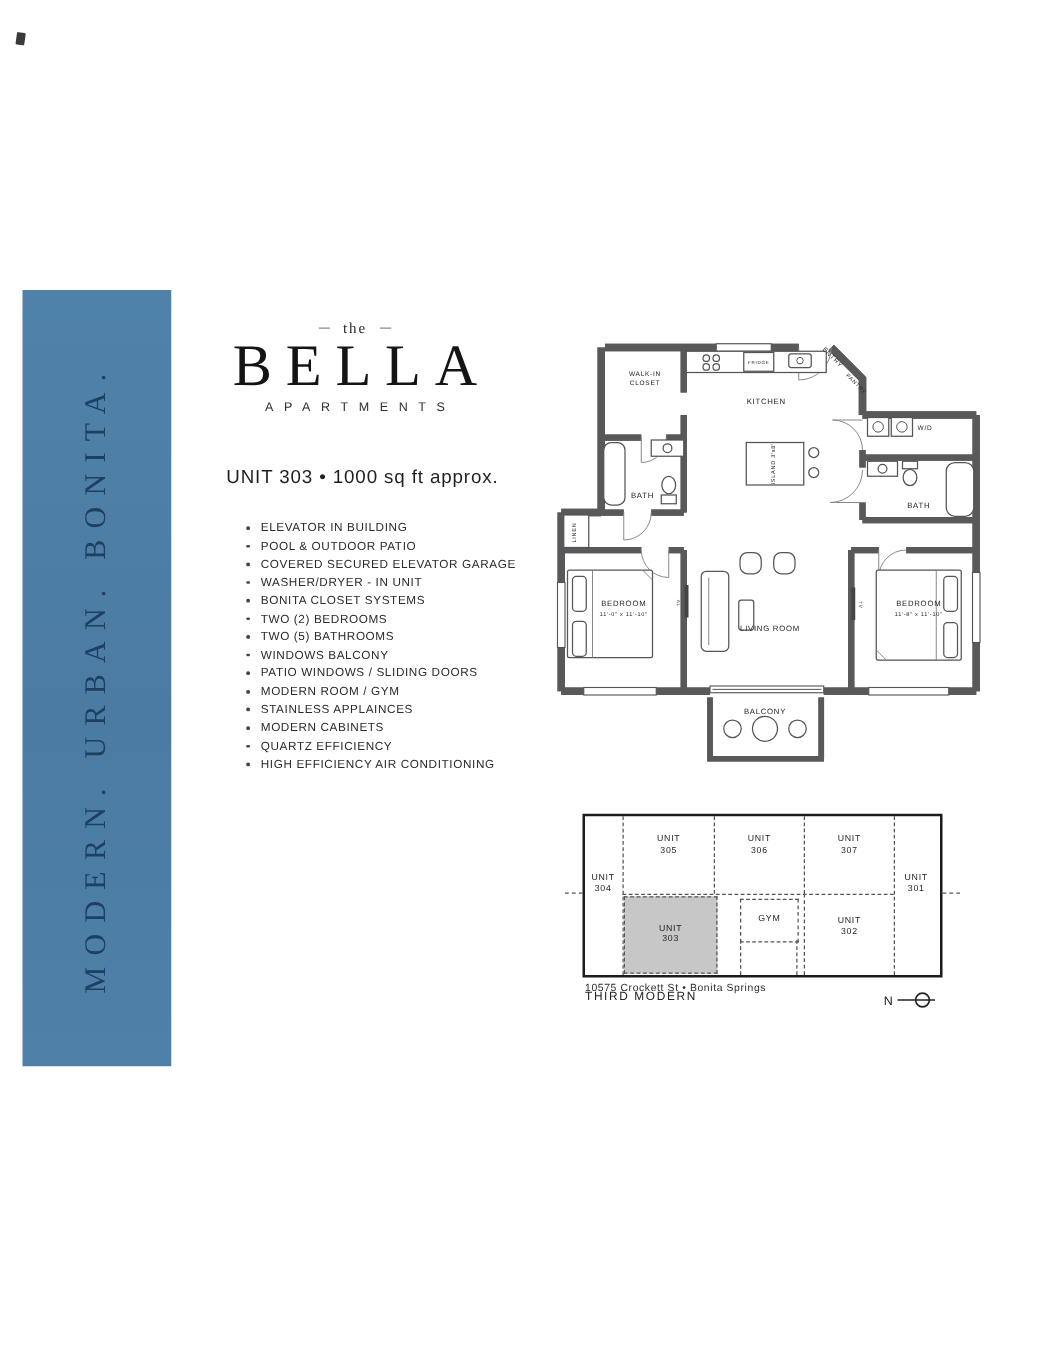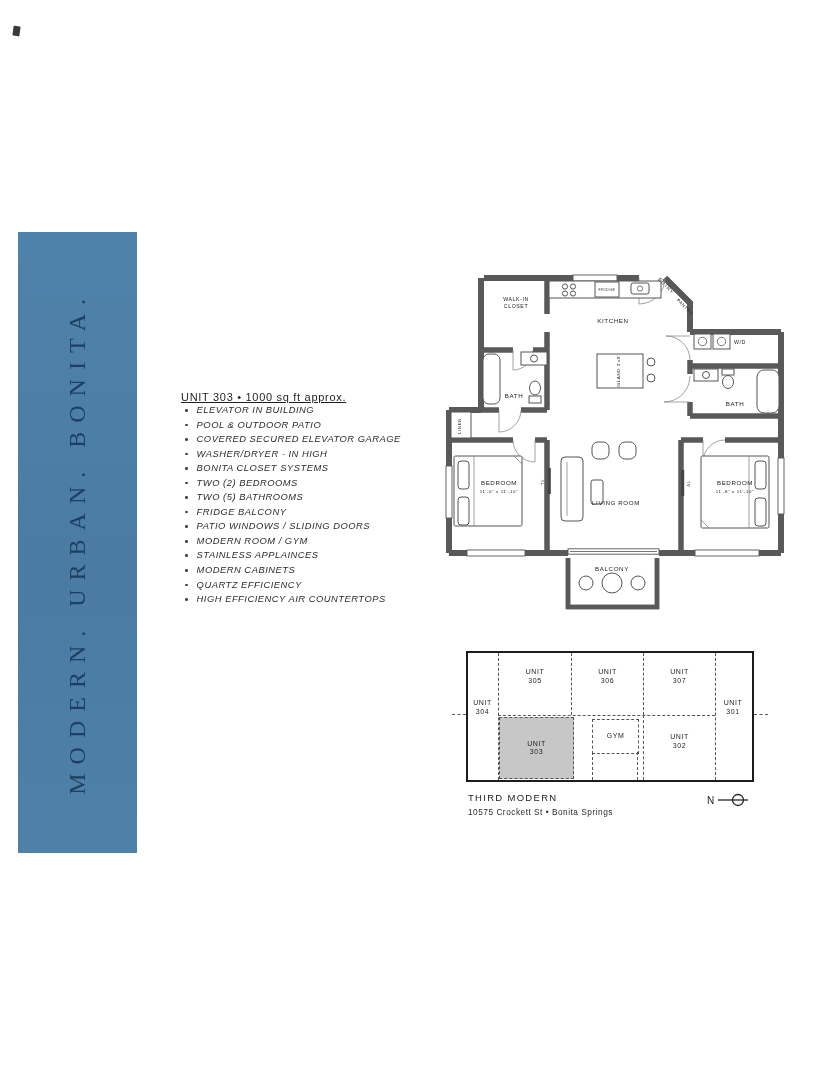--- a/index.html
+++ b/index.html
@@ -74,6 +74,15 @@
     <span class="banner-text">MODERN.  URBAN.  BONITA.</span>
   </div>
 
+  <div class="logo">
+    <div class="logo-the">
+      <span class="tick"></span>
+      <span>the</span>
+      <span class="tick"></span>
+    </div>
+    <div class="logo-name">BELLA</div>
+    <div class="logo-sub">APARTMENTS</div>
+  </div>
 
   <div class="unit-headline">UNIT 303 •  1000 sq ft approx.</div>
 

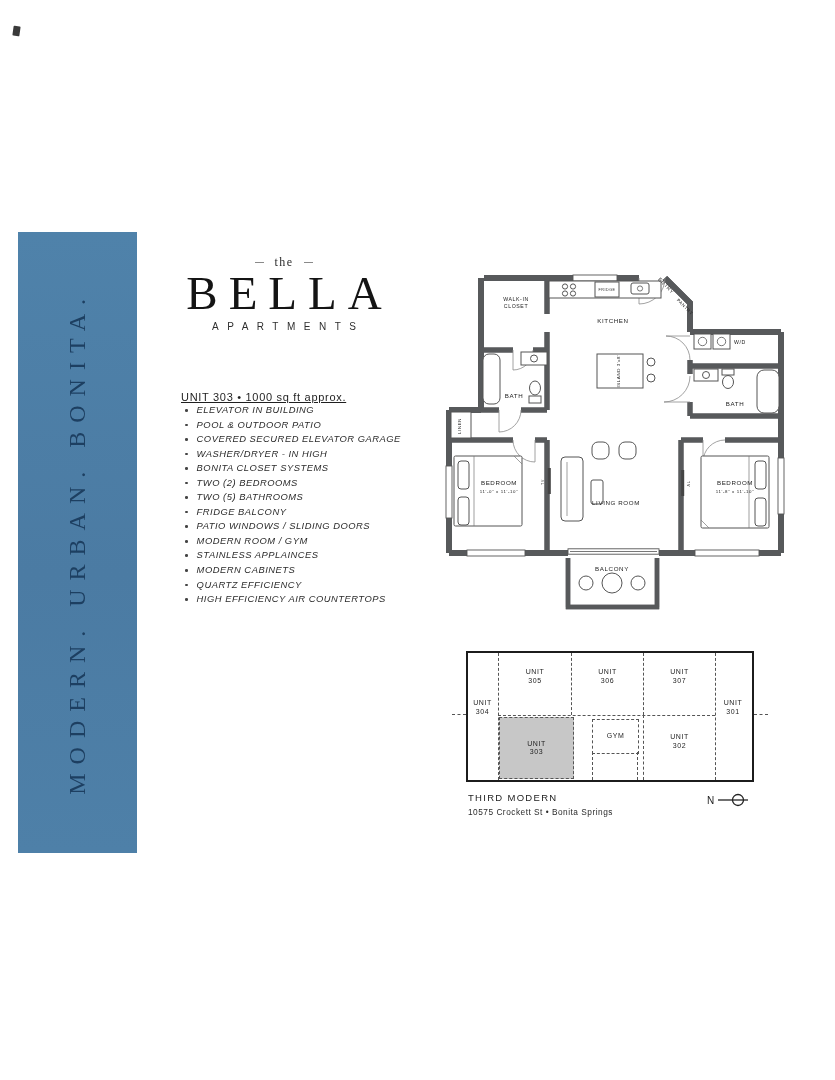--- a/index.html
+++ b/index.html
@@ -25,7 +25,7 @@
              letter-spacing:11px;padding-left:11px;color:#141414;}
   .logo-sub{font-size:10px;letter-spacing:8.5px;padding-left:8.5px;color:#2e2e2e;margin-top:3px;}
 
-  .unit-headline{position:absolute;left:181px;top:391px;font-size:11px;letter-spacing:0.7px;color:#1f1f1f;text-decoration:underline;}
+  .unit-headline{position:absolute;left:181px;top:373px;font-size:15px;letter-spacing:0.7px;color:#1f1f1f;}
 
   .features{position:absolute;left:185px;top:403px;list-style:none;margin:0;padding:0;font-style:italic;}
   .features li{display:flex;align-items:flex-start;gap:9px;font-size:9.4px;line-height:14.55px;

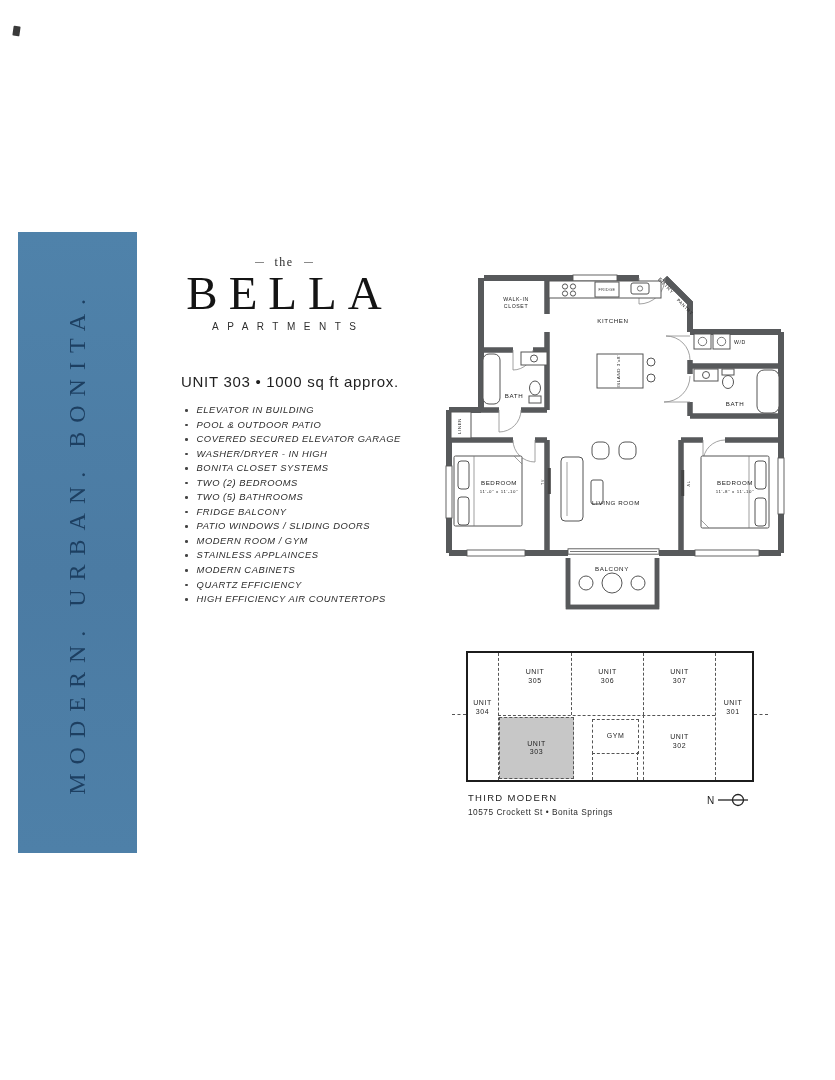--- a/index.html
+++ b/index.html
@@ -27,7 +27,7 @@
 
   .unit-headline{position:absolute;left:181px;top:373px;font-size:15px;letter-spacing:0.7px;color:#1f1f1f;}
 
-  .features{position:absolute;left:185px;top:403px;list-style:none;margin:0;padding:0;font-style:italic;}
+  .features{position:absolute;left:185px;top:403px;list-style:none;margin:12px;padding:0;}
   .features li{display:flex;align-items:flex-start;gap:9px;font-size:9.4px;line-height:14.55px;
                letter-spacing:0.5px;color:#2b2b2b;}
   .features .dot{width:2.6px;height:2.6px;border-radius:50%;background:#444;margin-top:6px;flex:none;}

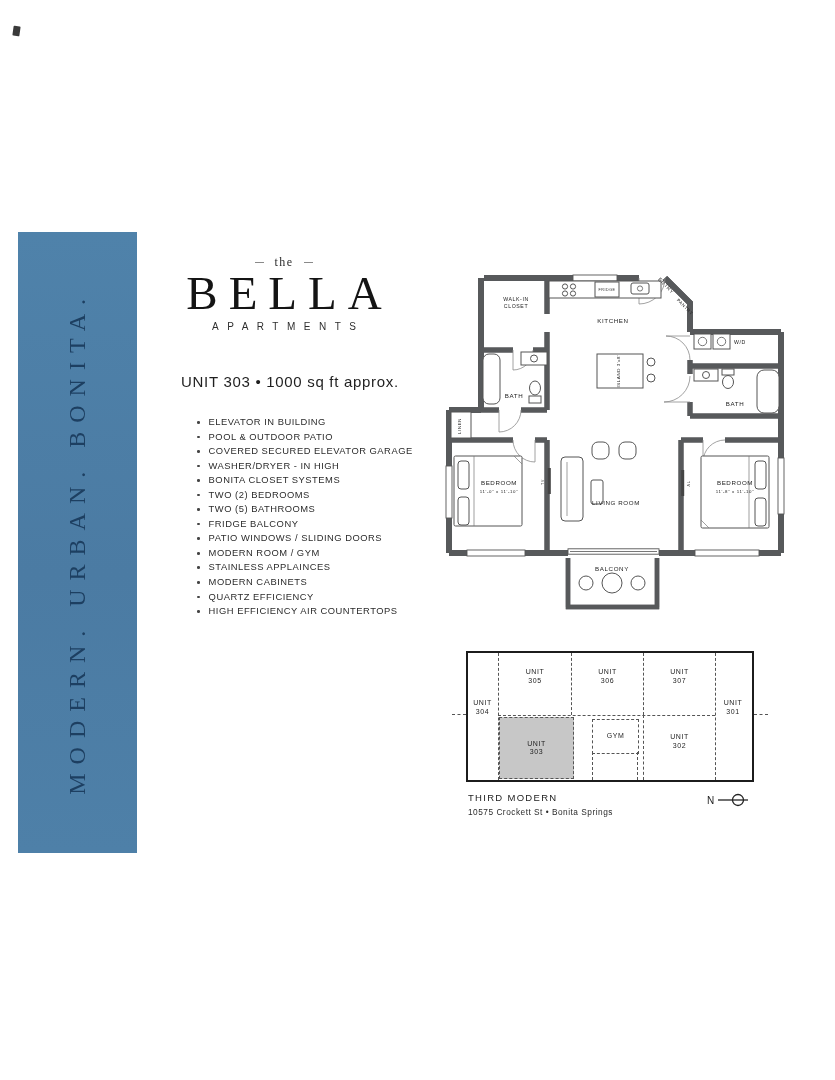--- a/index.html
+++ b/index.html
@@ -101,7 +101,7 @@
       </li>
     <li>
         <span class="dot"></span>
-        <span>WASHER/DRYER - IN HIGH</span>
+        <span>WASHER/DRYER - IN UNIT</span>
       </li>
     <li>
         <span class="dot"></span>

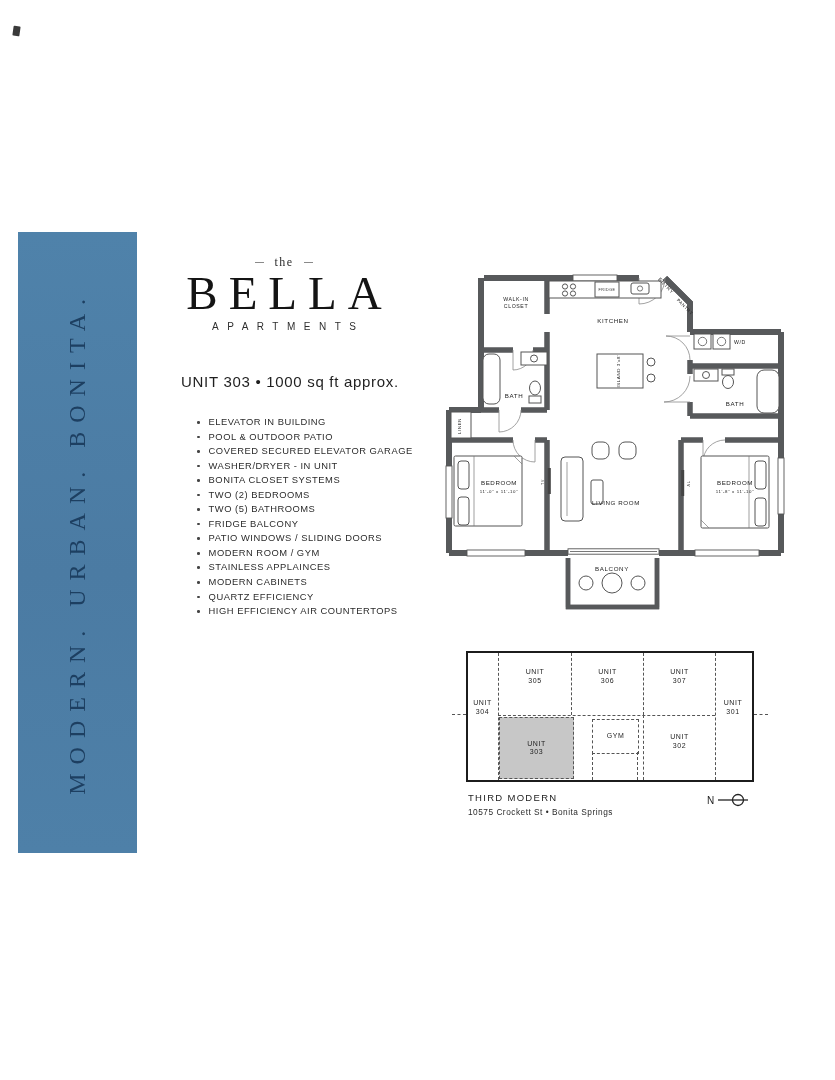--- a/index.html
+++ b/index.html
@@ -117,7 +117,7 @@
       </li>
     <li>
         <span class="dot"></span>
-        <span>FRIDGE BALCONY</span>
+        <span>WINDOWS BALCONY</span>
       </li>
     <li>
         <span class="dot"></span>

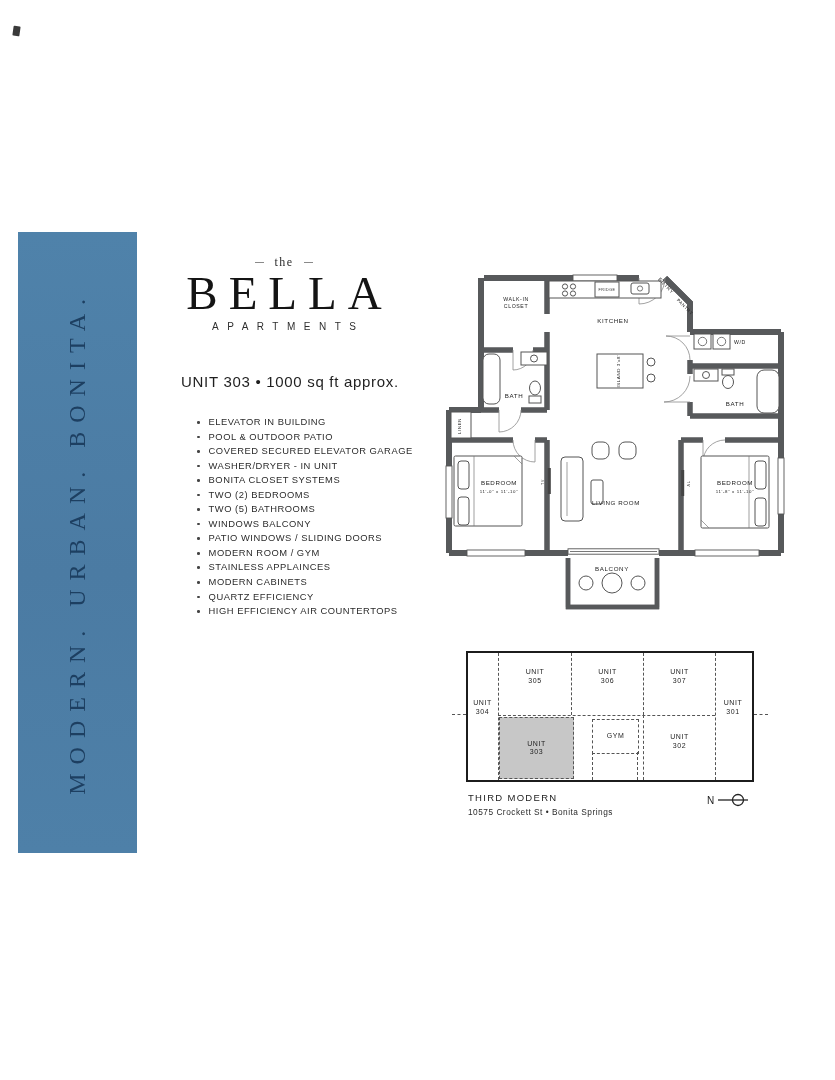--- a/index.html
+++ b/index.html
@@ -141,7 +141,7 @@
       </li>
     <li>
         <span class="dot"></span>
-        <span>HIGH EFFICIENCY AIR COUNTERTOPS</span>
+        <span>HIGH EFFICIENCY AIR CONDITIONING</span>
       </li>
   </ul>
 

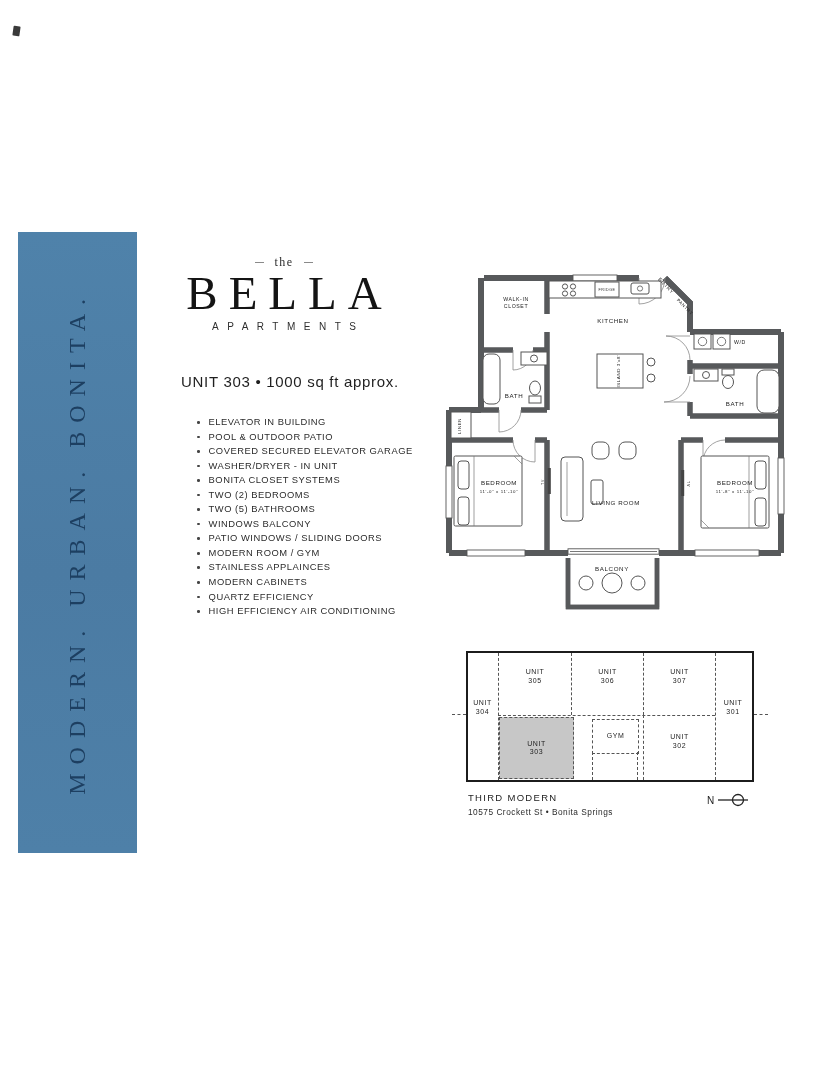--- a/index.html
+++ b/index.html
@@ -59,7 +59,7 @@
   .u303-box .bunit,.gym-box .bunit{position:static;}
 
   .third-floor{position:absolute;left:468px;top:792px;font-size:9.5px;letter-spacing:1.3px;color:#222;}
-  .address{position:absolute;left:468px;top:807px;font-size:8.3px;letter-spacing:0.5px;color:#2b2b2b;}
+  .address{position:absolute;left:468px;top:785px;font-size:8.3px;letter-spacing:0.5px;color:#2b2b2b;}
   .north{position:absolute;left:702px;top:790px;width:52px;height:20px;}
   .north text{font-family:"Liberation Sans",sans-serif;font-size:10px;fill:#222;}
 </style>

